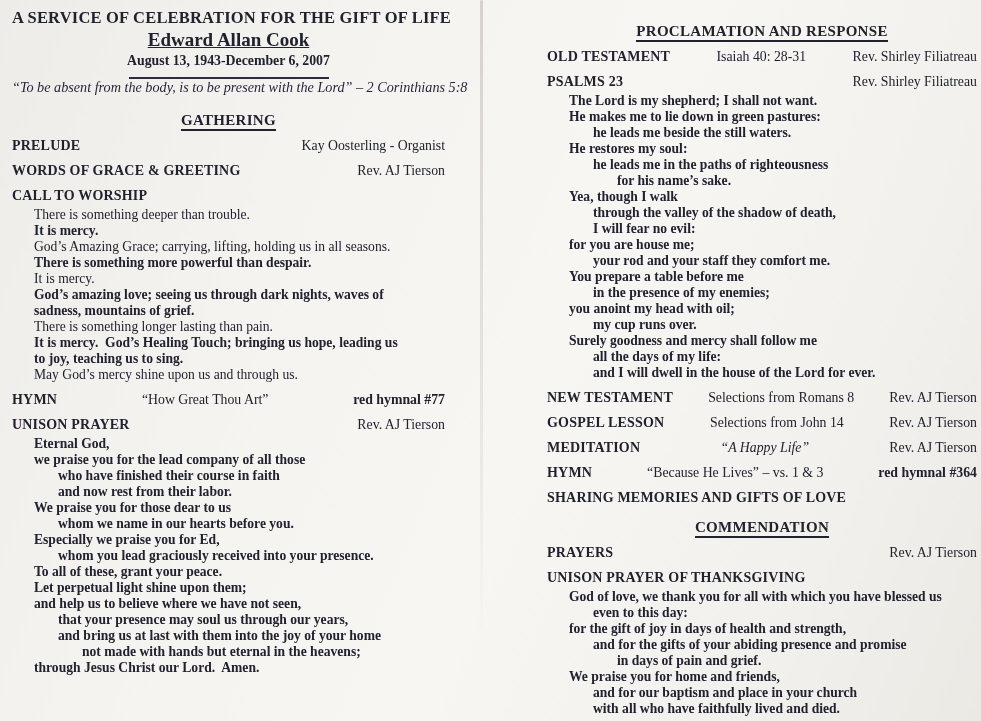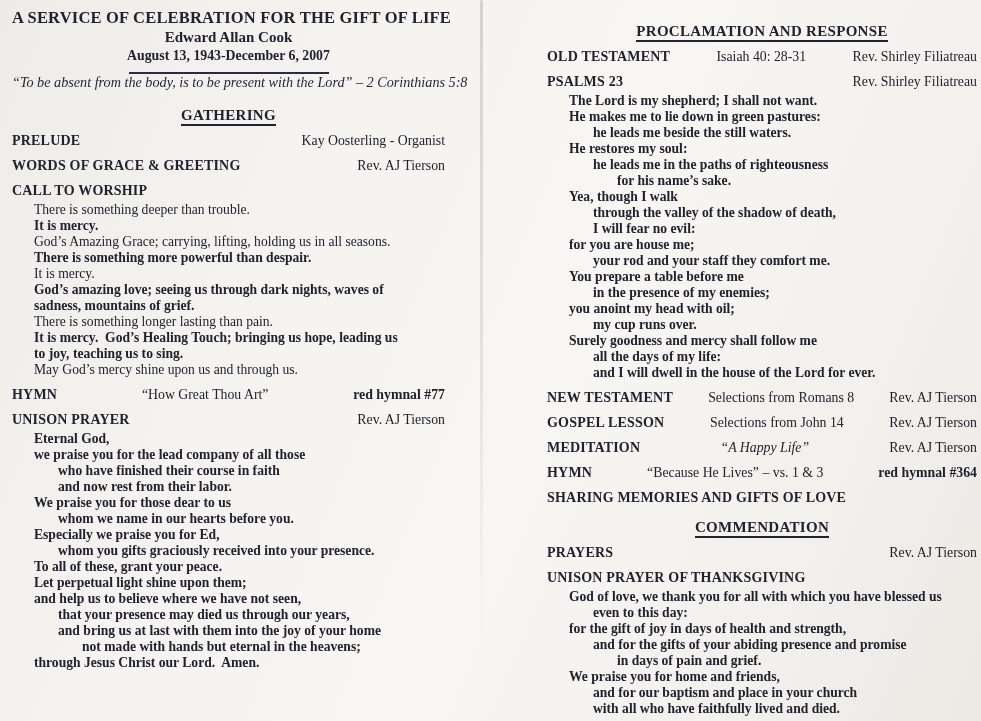--- a/index.html
+++ b/index.html
@@ -26,7 +26,7 @@
   .titleblock { text-align:center; line-height:1.28; white-space:nowrap; }
   .t-main  { font-weight:bold; font-size:16.5px; letter-spacing:.2px; }
   .t-date  { font-weight:bold; font-size:13.5px; }
-  .t-name  { font-weight:bold; font-size:15px; }
+  .t-name  { font-weight:bold; font-size:19px;text-decoration:underline; }
   .t-span  { font-weight:bold; font-size:13.8px;text-align:center; }
 
   .rule { width:200px; height:2px; background:#2c2c3c; margin:7px auto 0; }

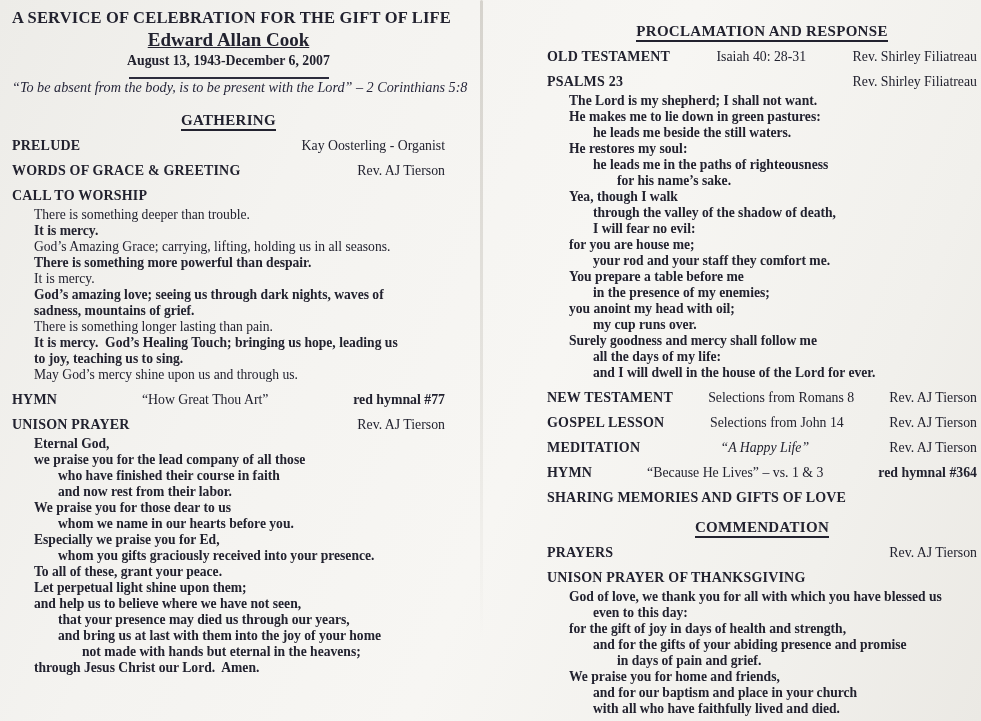--- a/index.html
+++ b/index.html
@@ -116,7 +116,7 @@
           <div class="line i1 bold">We praise you for those dear to us</div>
           <div class="line i2 bold">whom we name in our hearts before you.</div>
           <div class="line i1 bold">Especially we praise you for Ed,</div>
-          <div class="line i2 bold">whom you gifts graciously received into your presence.</div>
+          <div class="line i2 bold">whom you lead graciously received into your presence.</div>
           <div class="line i1 bold">To all of these, grant your peace.</div>
           <div class="line i1 bold">Let perpetual light shine upon them;</div>
           <div class="line i1 bold">and help us to believe where we have not seen,</div>

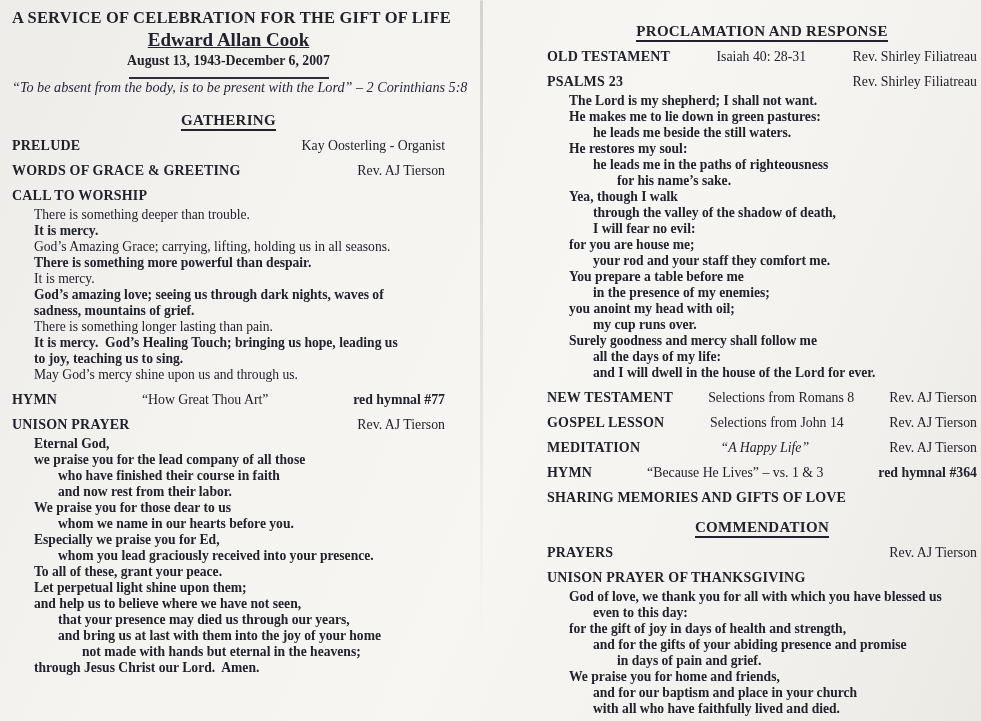--- a/index.html
+++ b/index.html
@@ -120,7 +120,7 @@
           <div class="line i1 bold">To all of these, grant your peace.</div>
           <div class="line i1 bold">Let perpetual light shine upon them;</div>
           <div class="line i1 bold">and help us to believe where we have not seen,</div>
-          <div class="line i2 bold">that your presence may died us through our years,</div>
+          <div class="line i2 bold">that your presence may soul us through our years,</div>
           <div class="line i2 bold">and bring us at last with them into the joy of your home</div>
           <div class="line i3 bold">not made with hands but eternal in the heavens;</div>
           <div class="line i1 bold">through Jesus Christ our Lord.&nbsp; Amen.</div>

